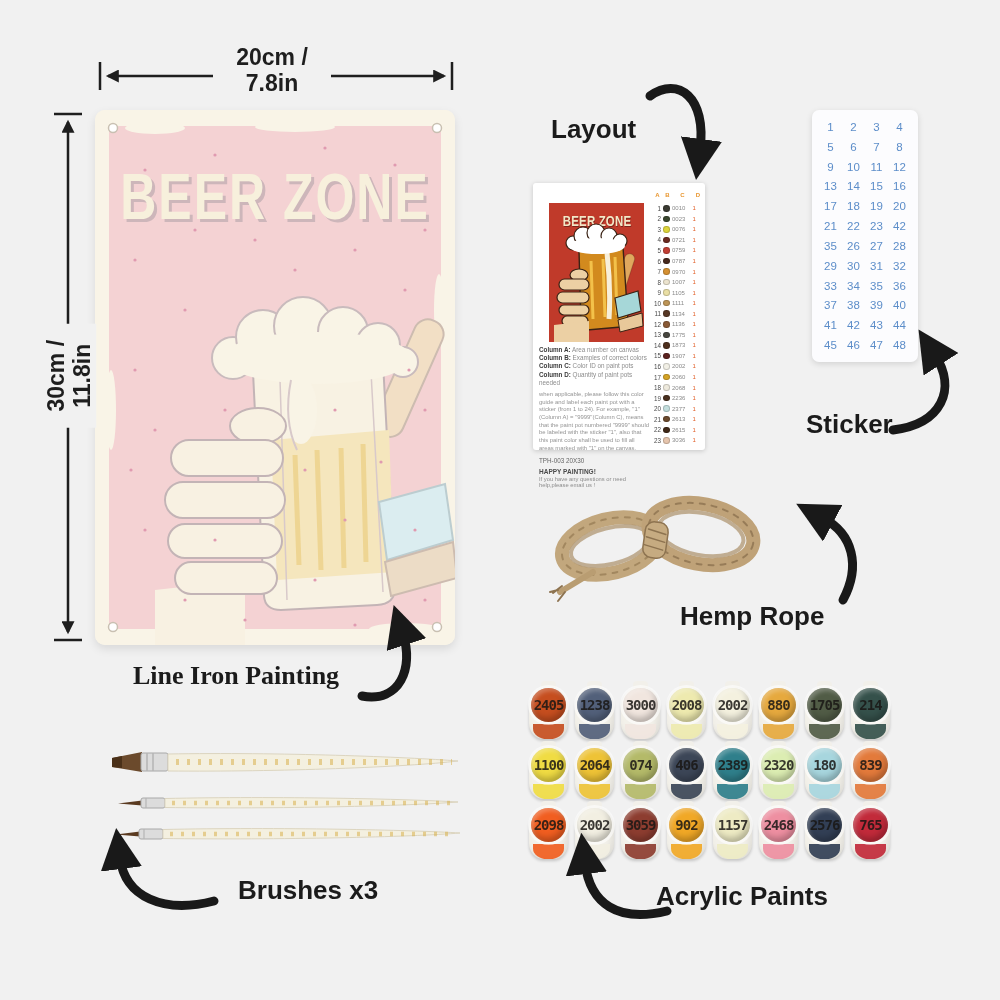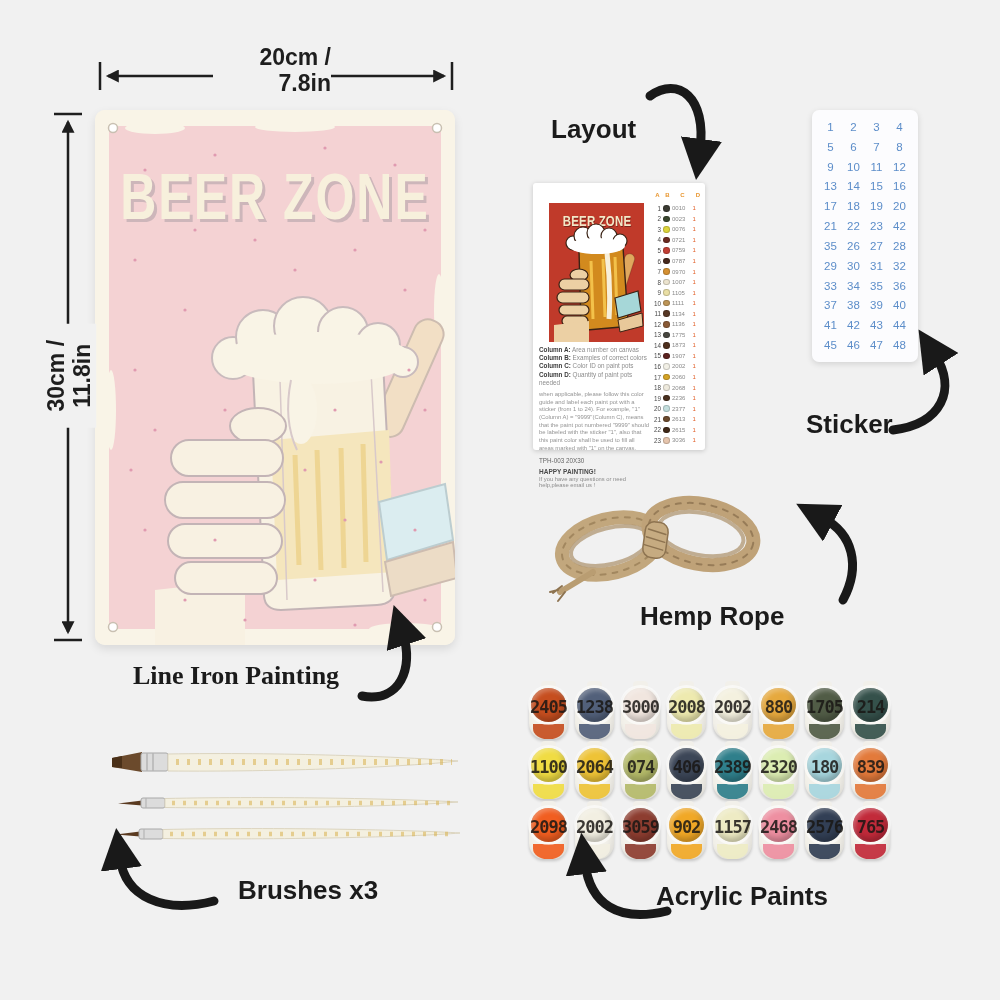--- a/index.html
+++ b/index.html
@@ -14,7 +14,7 @@
   
   .dim-label { position:absolute; background:#f1f1f1; text-align:center;
     font-weight:bold; font-size:23px; line-height:1.12; color:#1e1e1e; z-index:6; }
-  .dim-top  { left:213px; top:45px;  width:118px;text-align:right; }
+  .dim-top  { left:213px; top:45px;  width:118px; }
   .dim-left { left:18px;  top:350px; width:104px; transform:rotate(-90deg); }
 
   

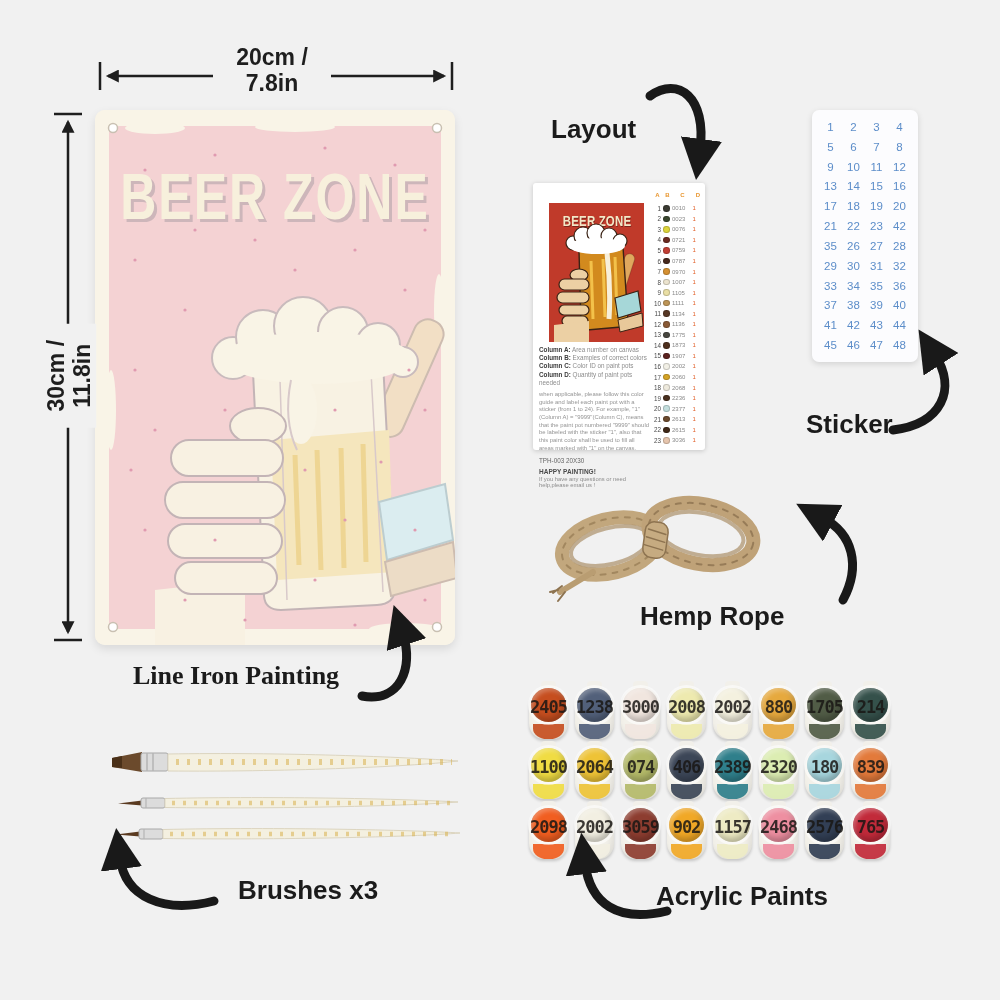--- a/index.html
+++ b/index.html
@@ -21,7 +21,7 @@
   .part-label { position:absolute; font-weight:bold; font-size:26px; color:#1b1b1b; z-index:6; white-space:nowrap; }
   .lbl-layout  { left:551px; top:114px; }
   .lbl-sticker { left:806px; top:409px; }
-  .lbl-rope    { left:640px; top:601px; }
+  .lbl-rope    { left:680px; top:601px; }
   .lbl-canvas  { left:133px; top:661px;font-family:Liberation Serif, serif; }
   .lbl-brushes { left:238px; top:875px; }
   .lbl-paints  { left:656px; top:881px; }

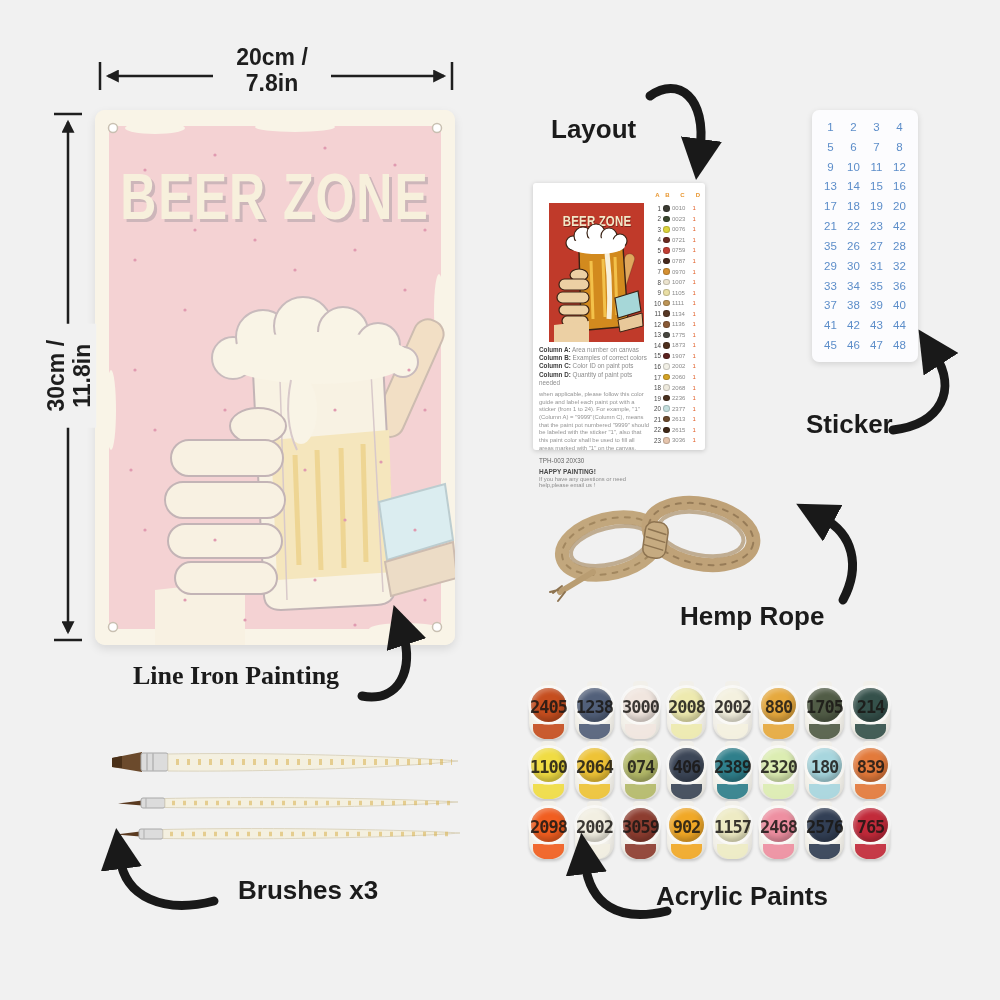--- a/index.html
+++ b/index.html
@@ -71,7 +71,7 @@
     background:var(--c);
     box-shadow:inset 2px 3px 4px rgba(255,255,255,.28), inset -2px -4px 6px rgba(0,0,0,.25), 0 0 0 3px rgba(255,255,255,.55); }
   .pot-num { position:absolute; top:13px; left:0; width:100%; text-align:center;
-    font-family:"DejaVu Sans Mono", monospace; font-weight:bold; font-size:17px;
+    font-family:"DejaVu Sans Mono", monospace; font-weight:bold; font-size:14px;
     letter-spacing:-1px; color:rgba(25,22,20,.85); }
 
   .abs-svg { position:absolute; z-index:2; }

